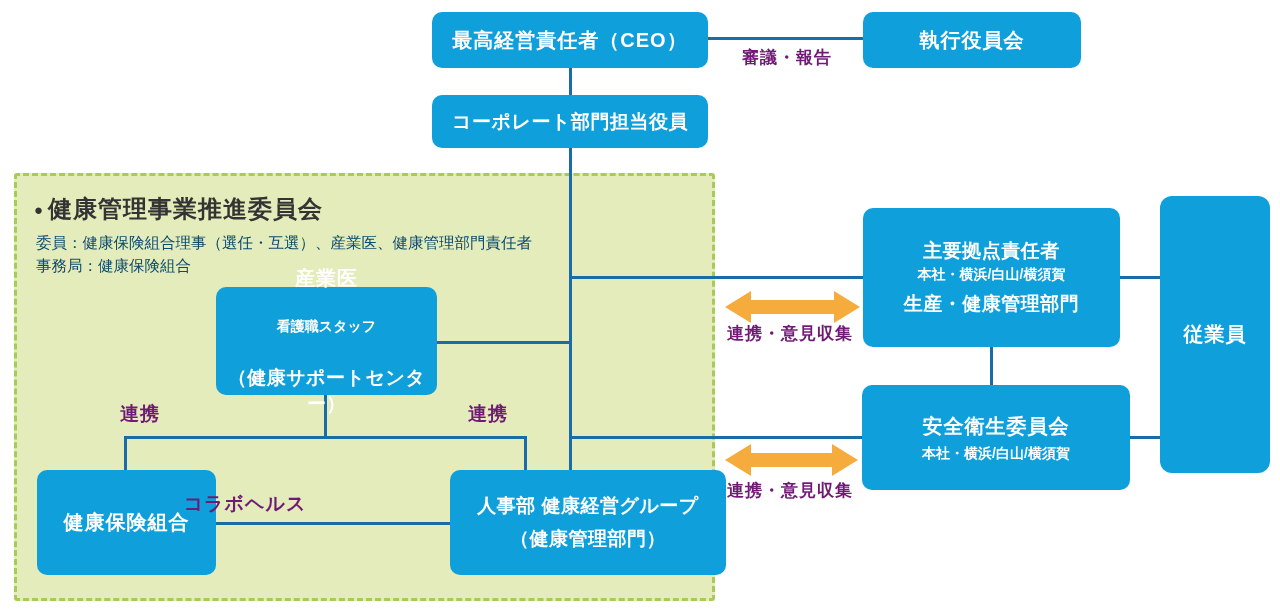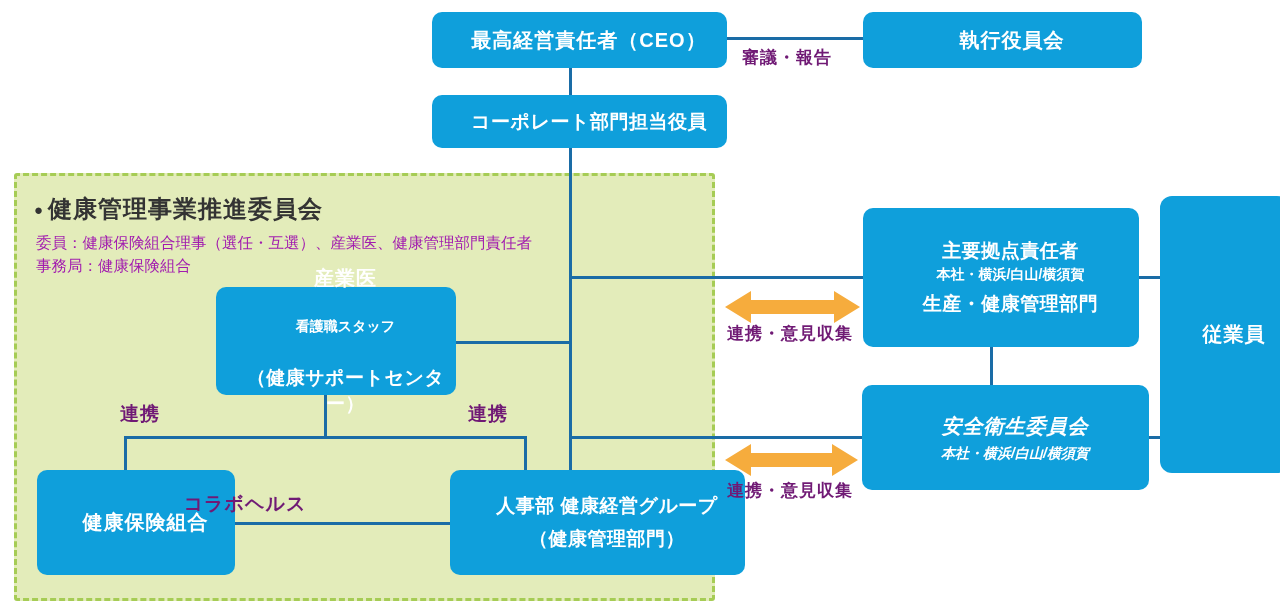--- a/index.html
+++ b/index.html
@@ -21,7 +21,7 @@
   
   .node{position:absolute;background:#0F9FDB;border-radius:10px;color:#ffffff;
         display:flex;flex-direction:column;align-items:center;justify-content:center;
-        text-align:center;z-index:3;font-weight:bold;padding-left:19px;}
+        text-align:center;z-index:3;font-weight:bold;}
   .t20{font-size:20px;letter-spacing:1px;}
   .t19{font-size:19px;letter-spacing:0.5px;}
   .t14{font-size:14px;font-weight:bold;letter-spacing:0;}

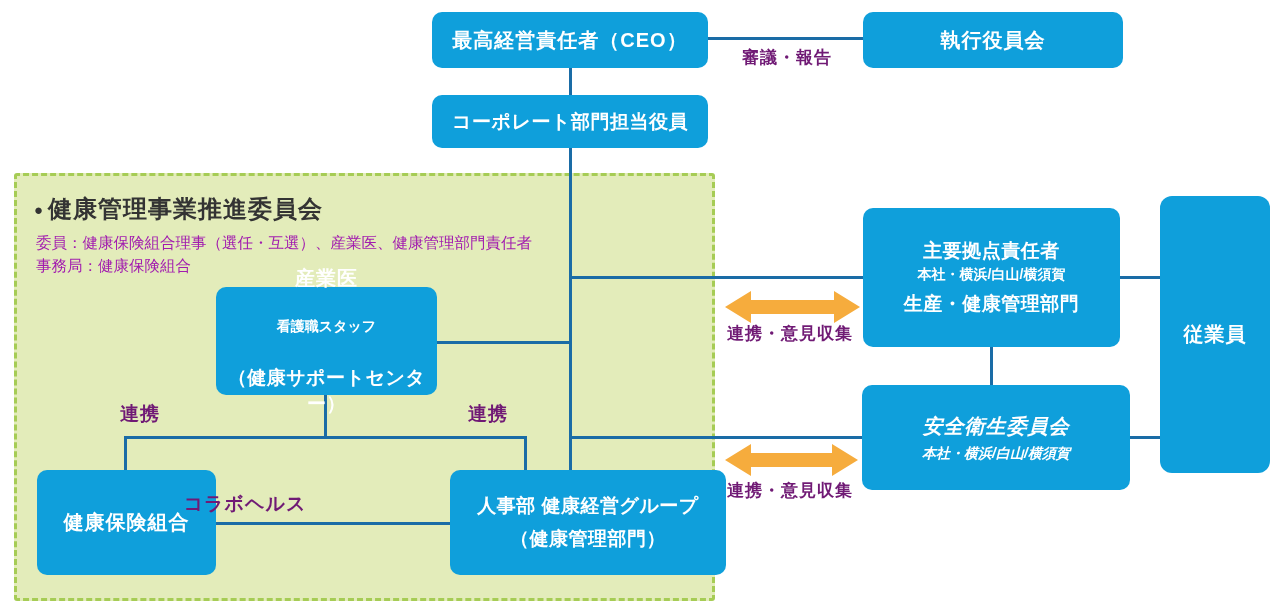--- a/index.html
+++ b/index.html
@@ -75,7 +75,7 @@
   <div class="node t20" style="left:432px;top:12px;width:276px;height:56px;">
     <span>最高経営責任者（CEO）</span>
   </div>
-  <div class="node t20" style="left:863px;top:12px;width:260px;height:56px;">
+  <div class="node t20" style="left:863px;top:12px;width:218px;height:56px;">
     <span>執行役員会</span>
   </div>
   <div class="node t19" style="left:432px;top:95px;width:276px;height:53px;">

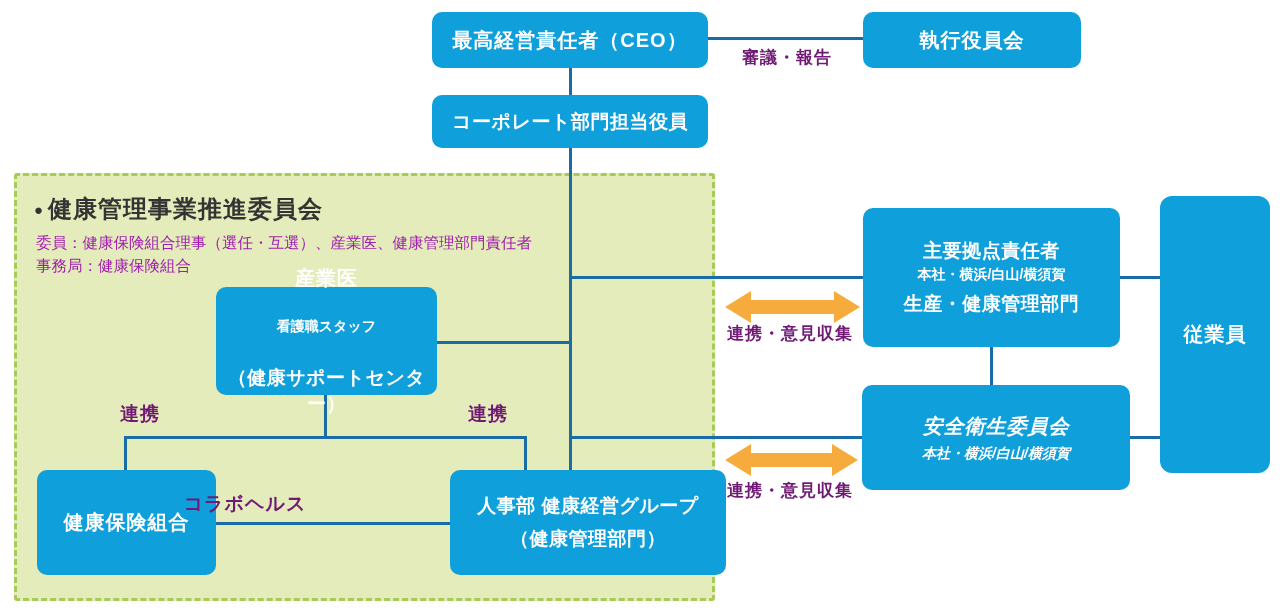--- a/index.html
+++ b/index.html
@@ -12,7 +12,7 @@
   .panel-title{position:absolute;left:34px;top:193px;z-index:3;color:#333333;
                font-size:24px;font-weight:bold;letter-spacing:1px;display:flex;align-items:center;}
   .panel-title .bullet{font-size:15px;margin-right:4px;}
-  .panel-sub{position:absolute;left:36px;top:231px;z-index:3;color:#a21caf;
+  .panel-sub{position:absolute;left:36px;top:231px;z-index:3;color:#0c4a6e;
              font-size:15.5px;line-height:23px;}
 
   

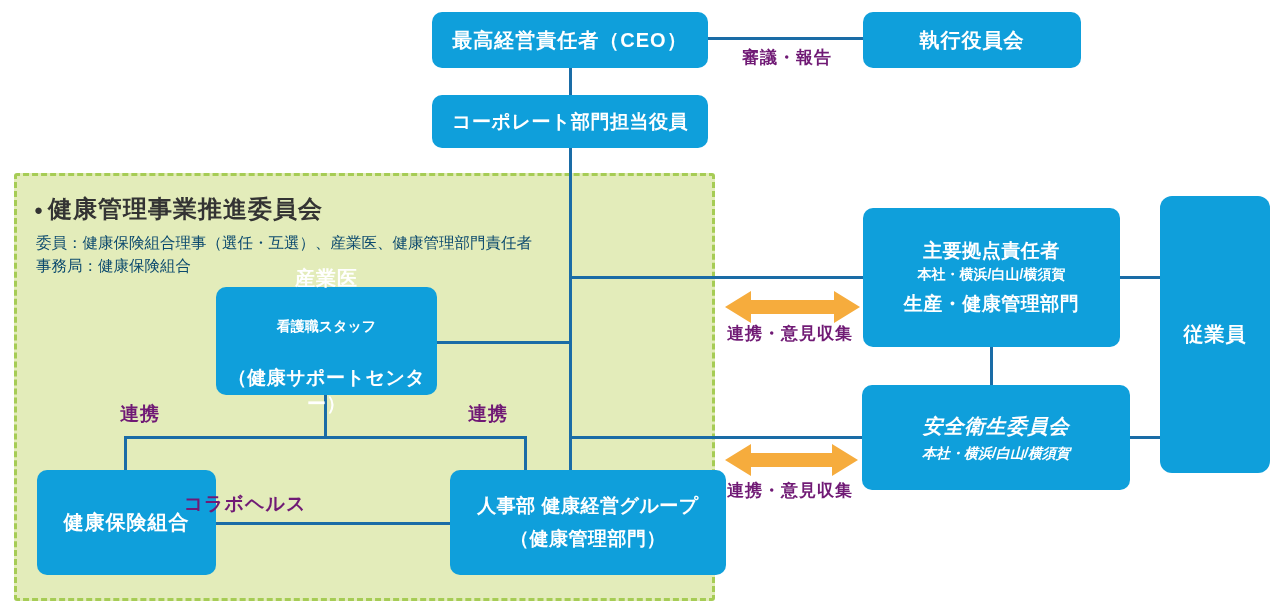--- a/index.html
+++ b/index.html
@@ -100,7 +100,7 @@
     <span class="t14 gap2">本社・横浜/白山/横須賀</span>
     <span class="t19 gap7">生産・健康管理部門</span>
   </div>
-  <div class="node" style="left:862px;top:385px;width:268px;height:105px;font-style:italic;">
+  <div class="node" style="left:862px;top:385px;width:268px;height:105px;">
     <span class="t20">安全衛生委員会</span>
     <span class="t14 gap5">本社・横浜/白山/横須賀</span>
   </div>

